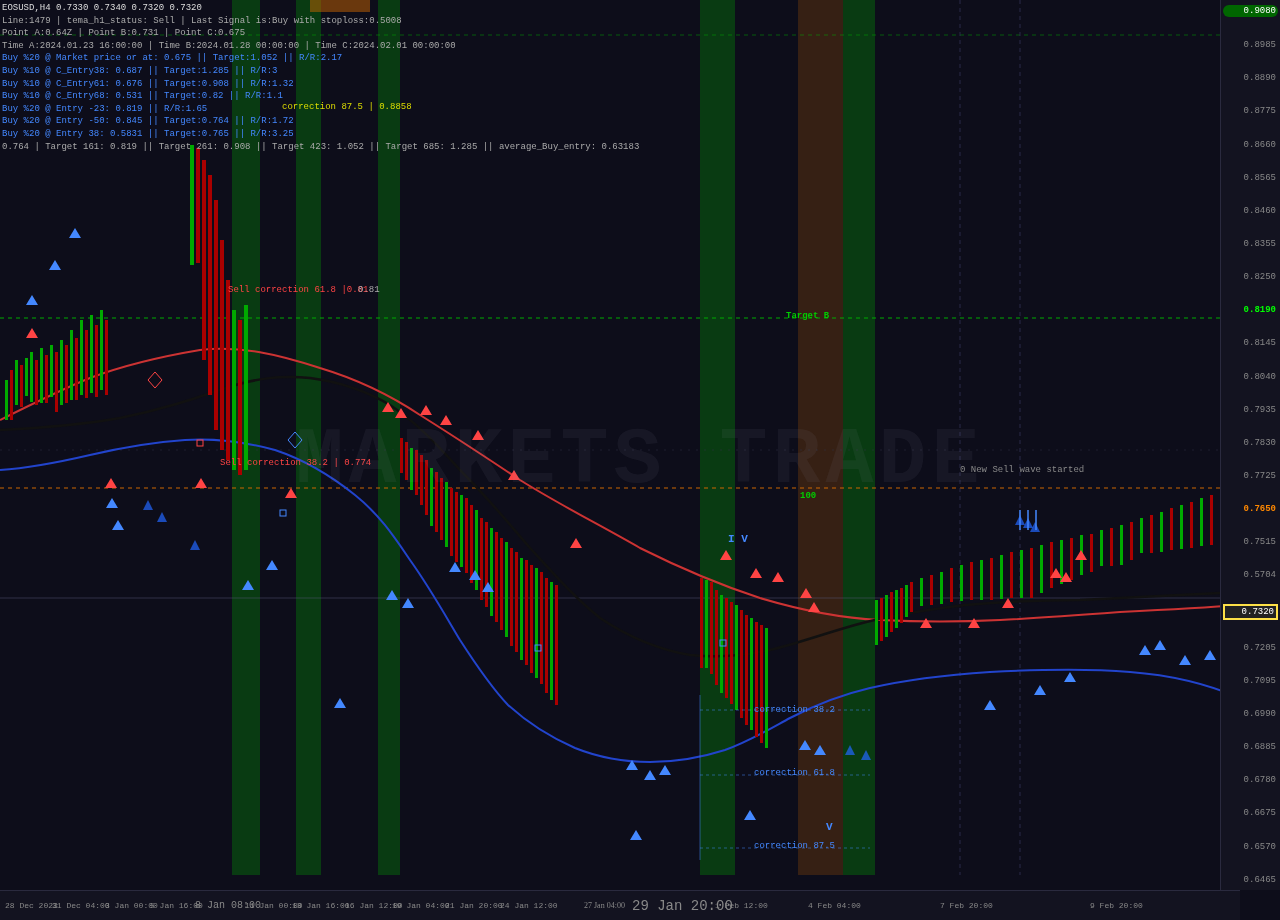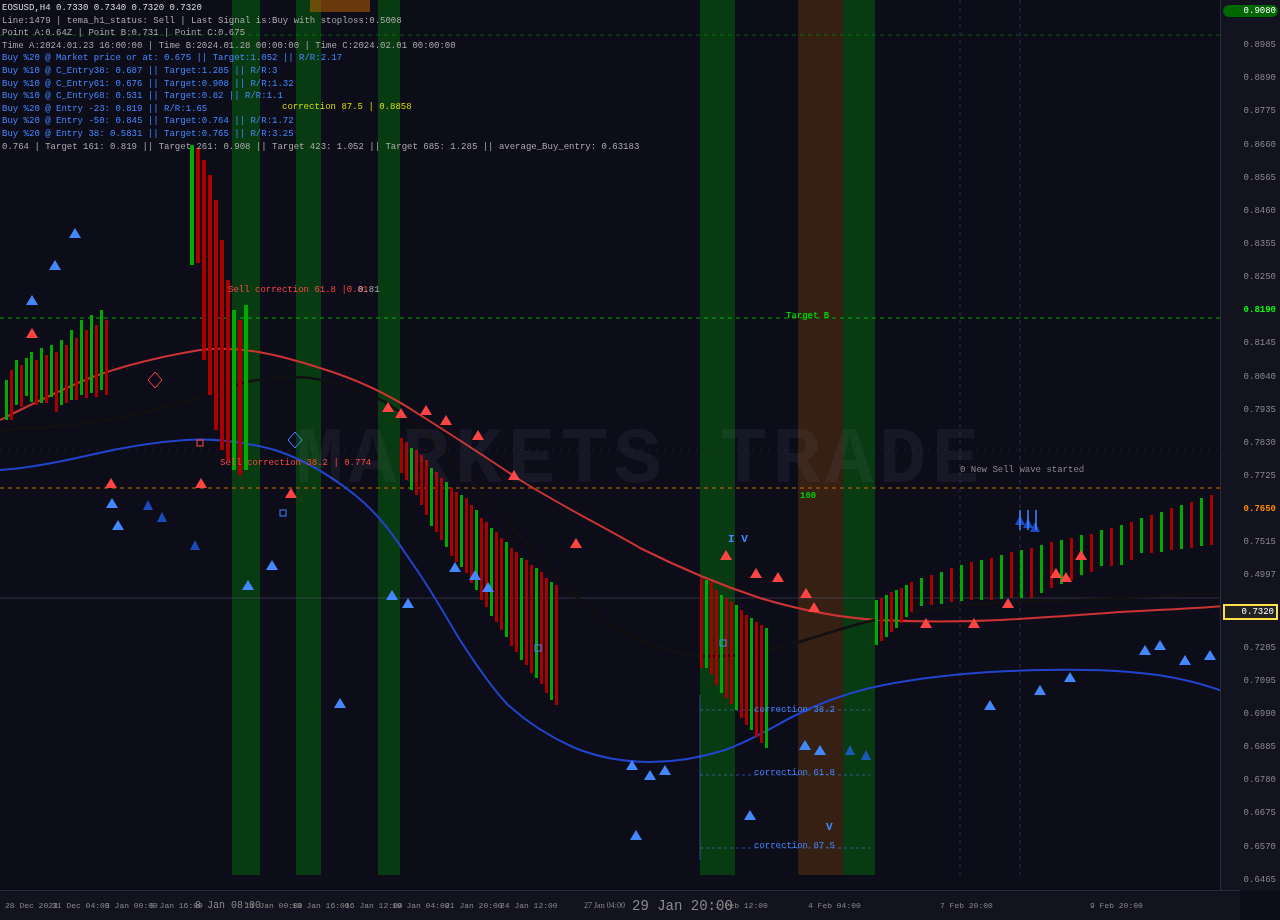--- a/index.html
+++ b/index.html
@@ -423,7 +423,7 @@
     <div class="price-label">0.7725</div>
     <div class="price-label" style="color:#ff8800;font-weight:bold;">0.7650</div>
     <div class="price-label">0.7515</div>
-    <div class="price-label">0.4997</div>
+    <div class="price-label">0.5704</div>
     <div class="price-label current" style="background:#222;border:2px solid #fde047;color:#fff;padding:1px 2px;font-size:9px;">0.7320</div>
     <div class="price-label">0.7205</div>
     <div class="price-label">0.7095</div>

